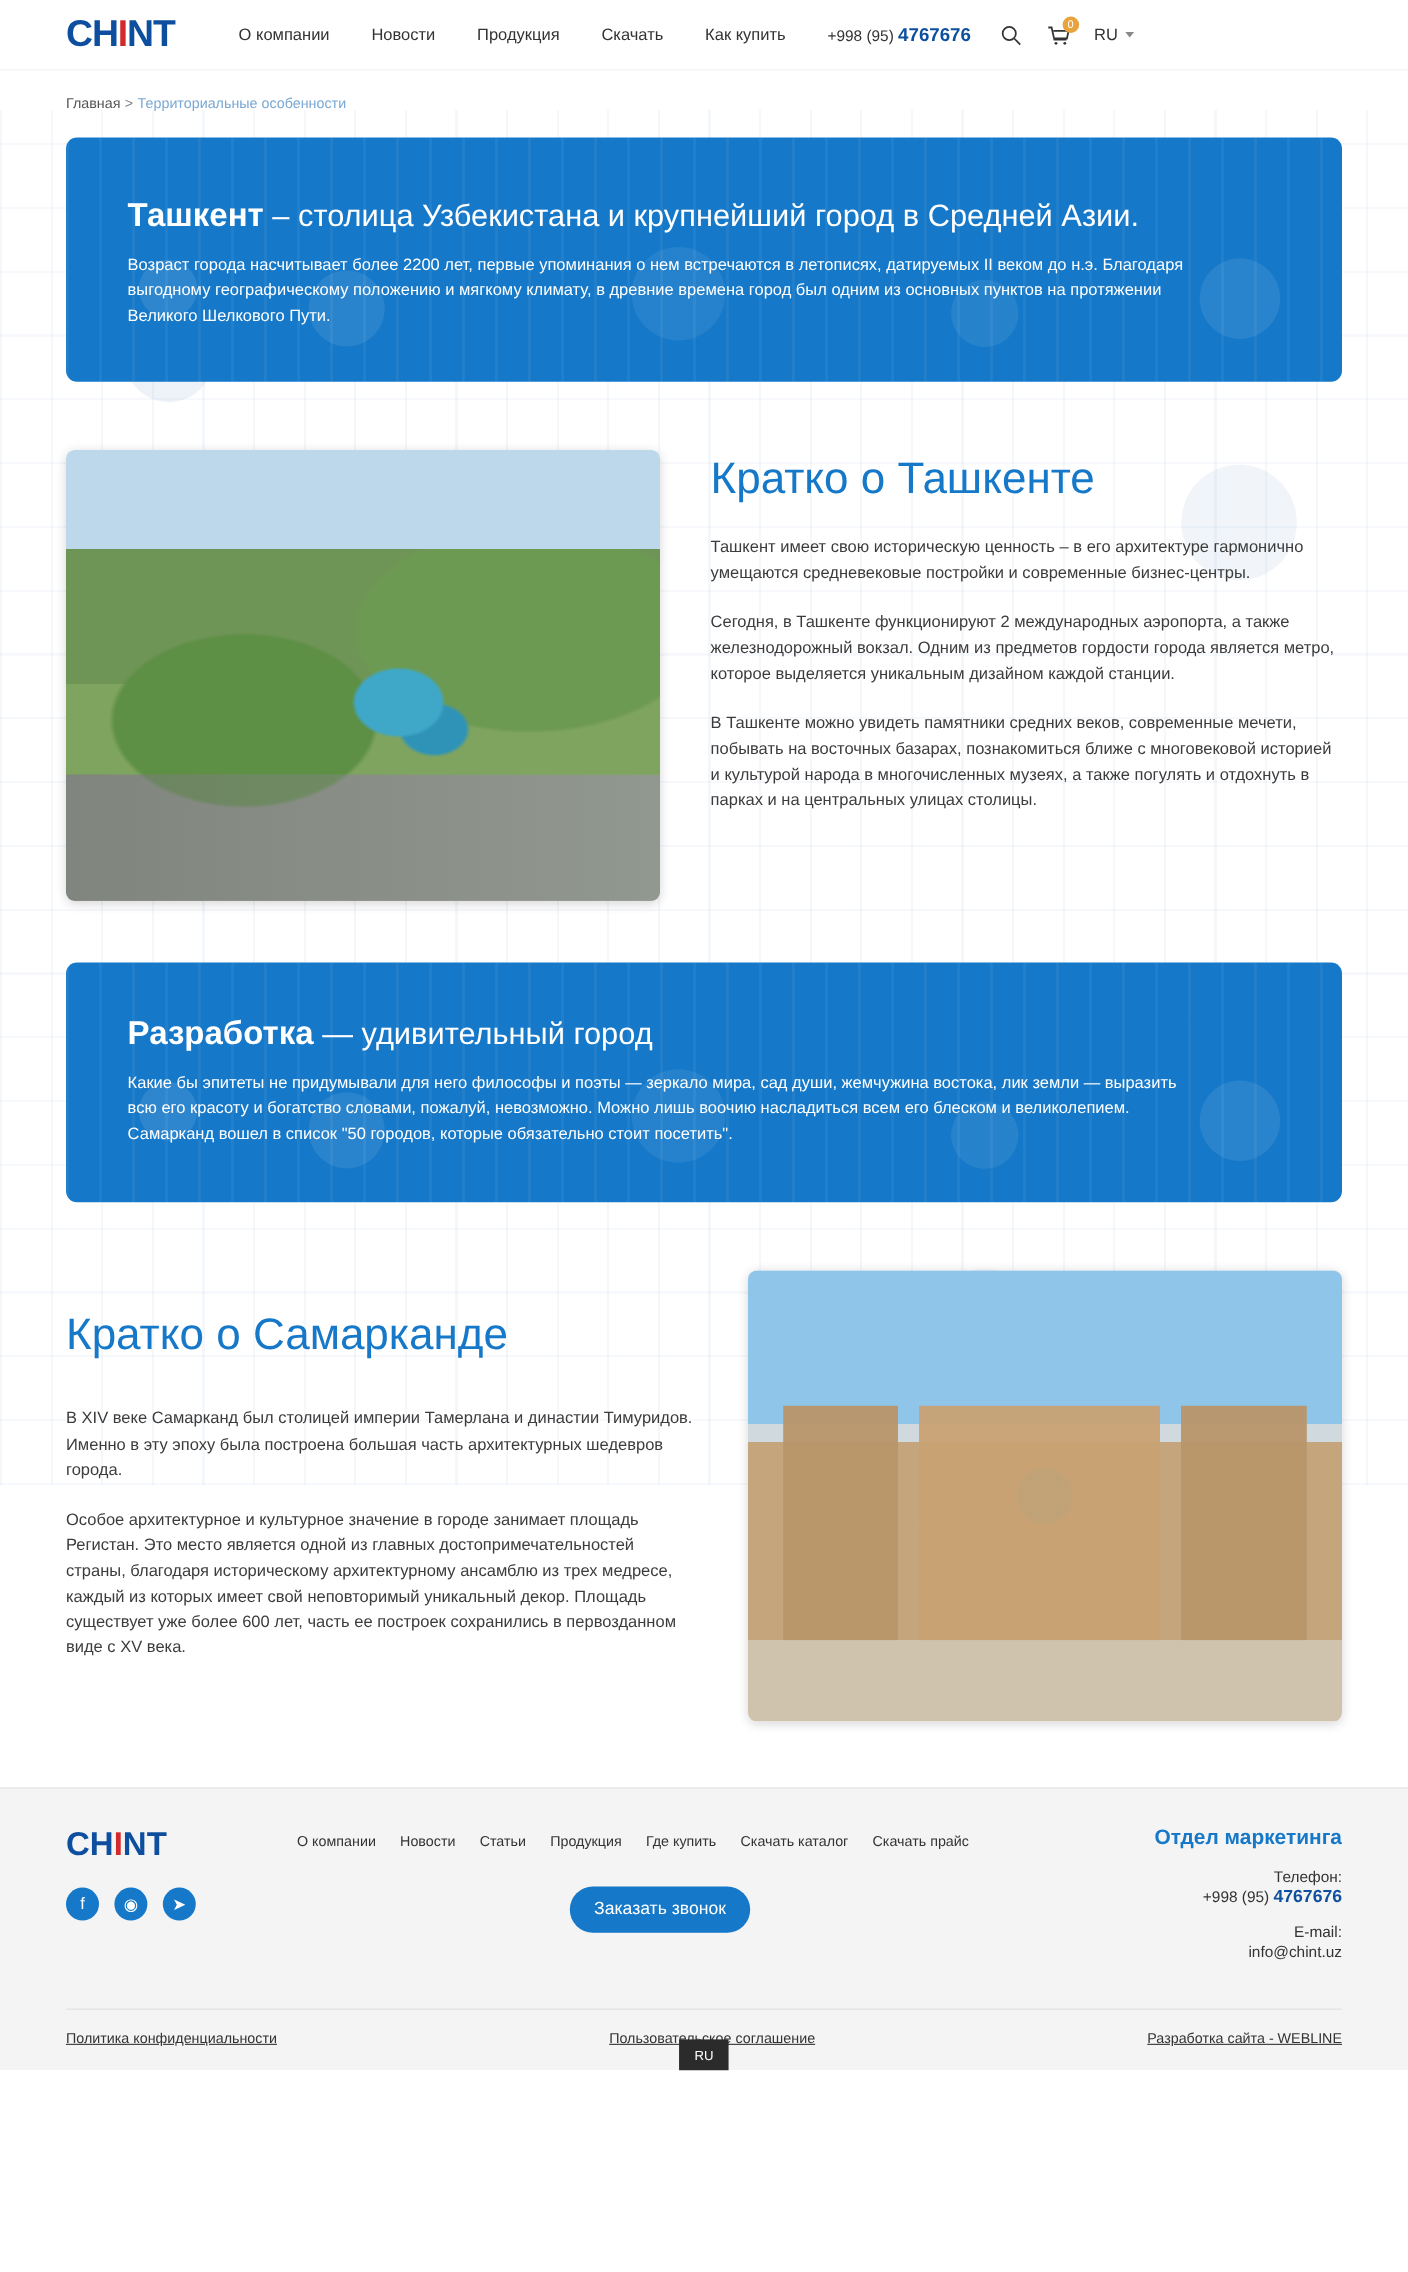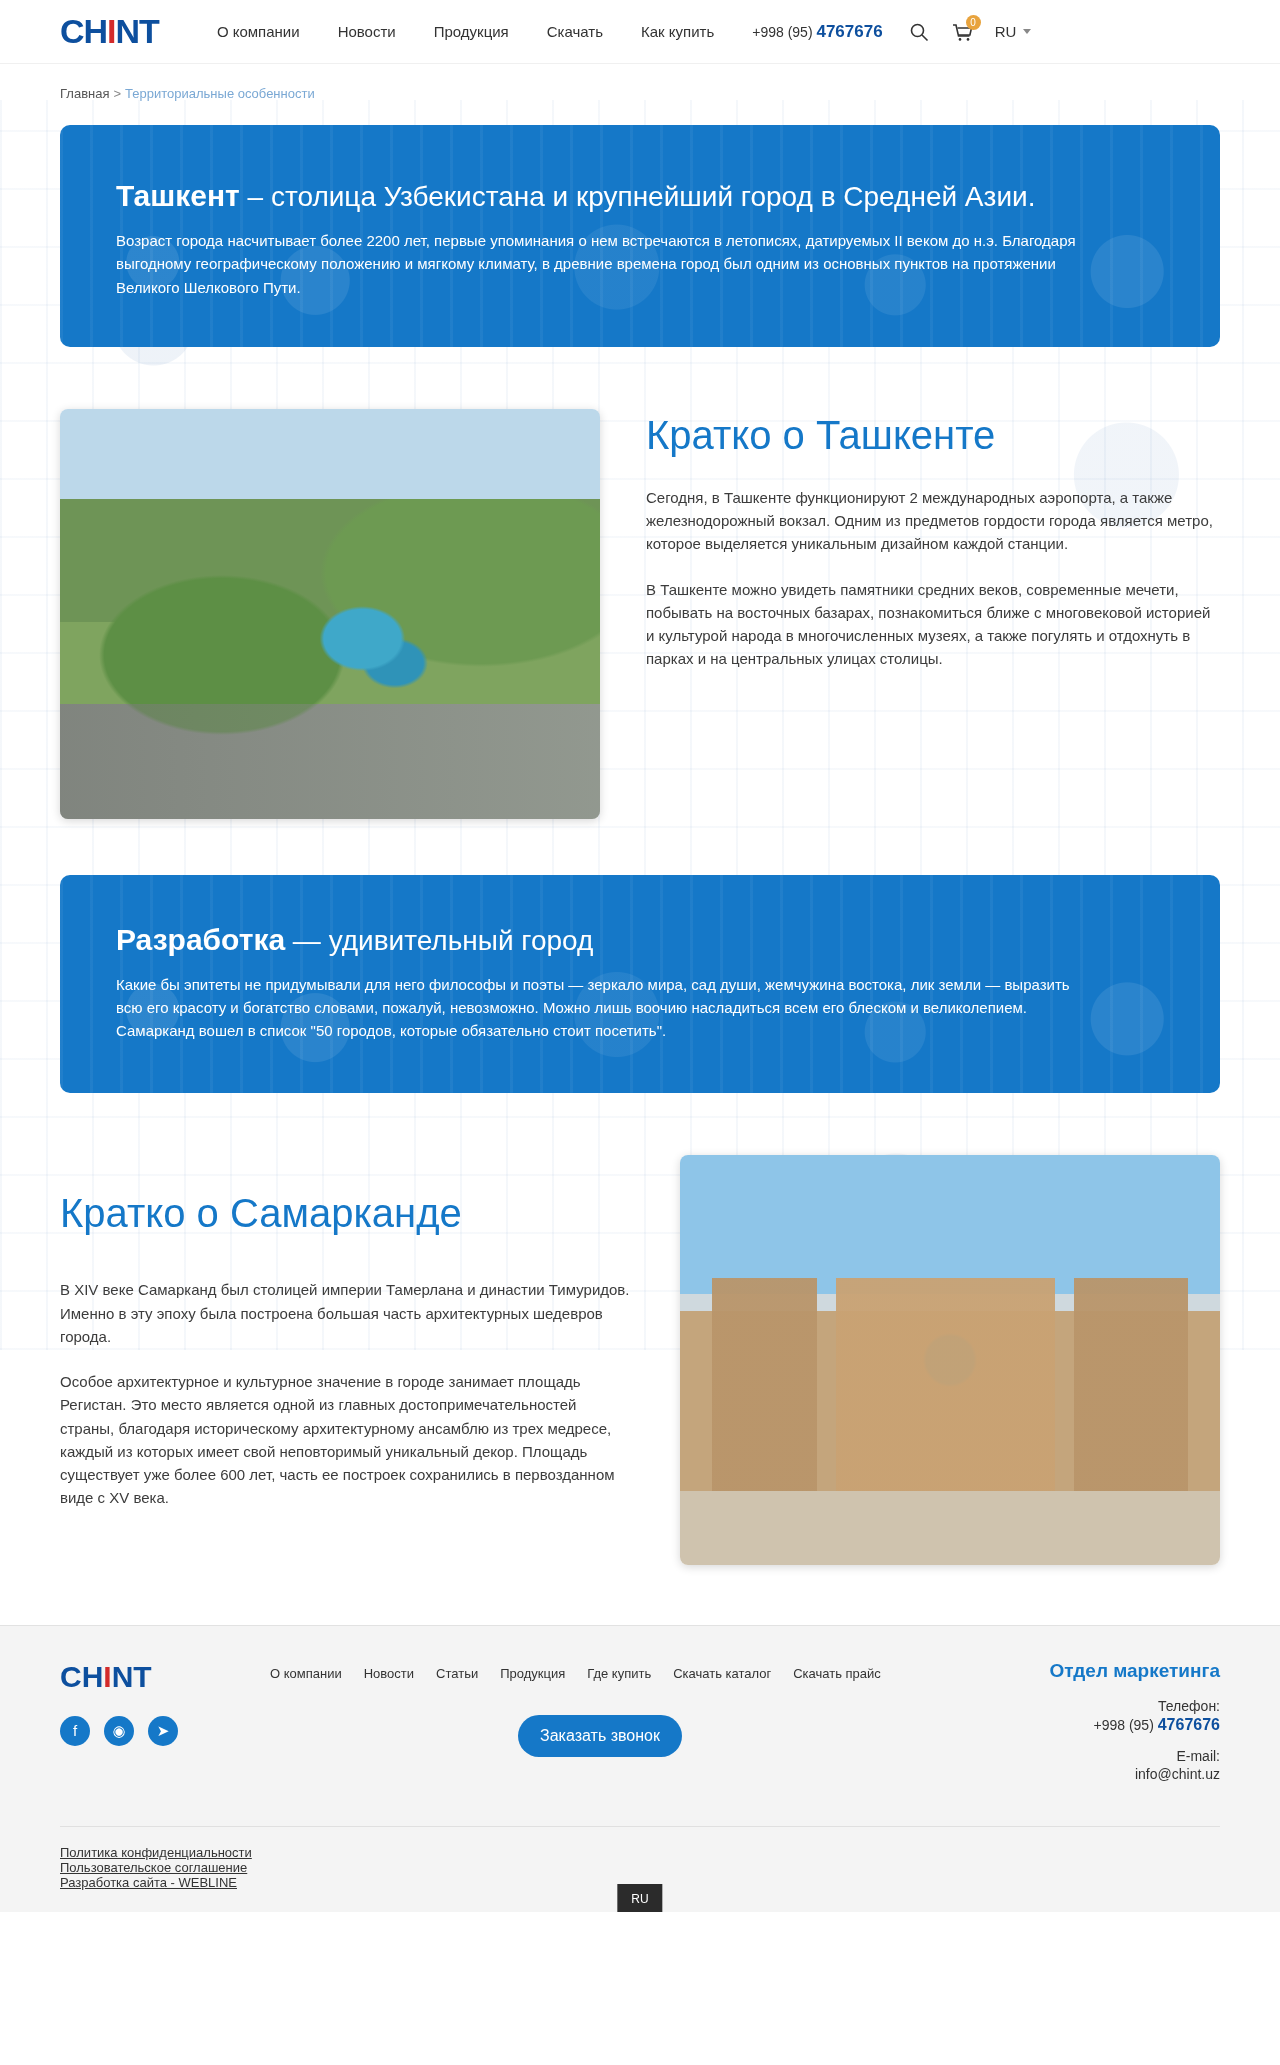--- a/index.html
+++ b/index.html
@@ -248,6 +248,7 @@
       <div class="photo photo-tashkent"></div>
       <div class="textcol">
         <h2>Кратко о Ташкенте</h2>
+        <p>Ташкент имеет свою историческую ценность – в его архитектуре гармонично умещаются средневековые постройки и современные бизнес-центры.</p>
         <p>Сегодня, в Ташкенте функционируют 2 международных аэропорта, а также железнодорожный вокзал. Одним из предметов гордости города является метро, которое выделяется уникальным дизайном каждой станции.</p>
         <p>В Ташкенте можно увидеть памятники средних веков, современные мечети, побывать на восточных базарах, познакомиться ближе с многовековой историей и культурой народа в многочисленных музеях, а также погулять и отдохнуть в парках и на центральных улицах столицы.</p>
       </div>

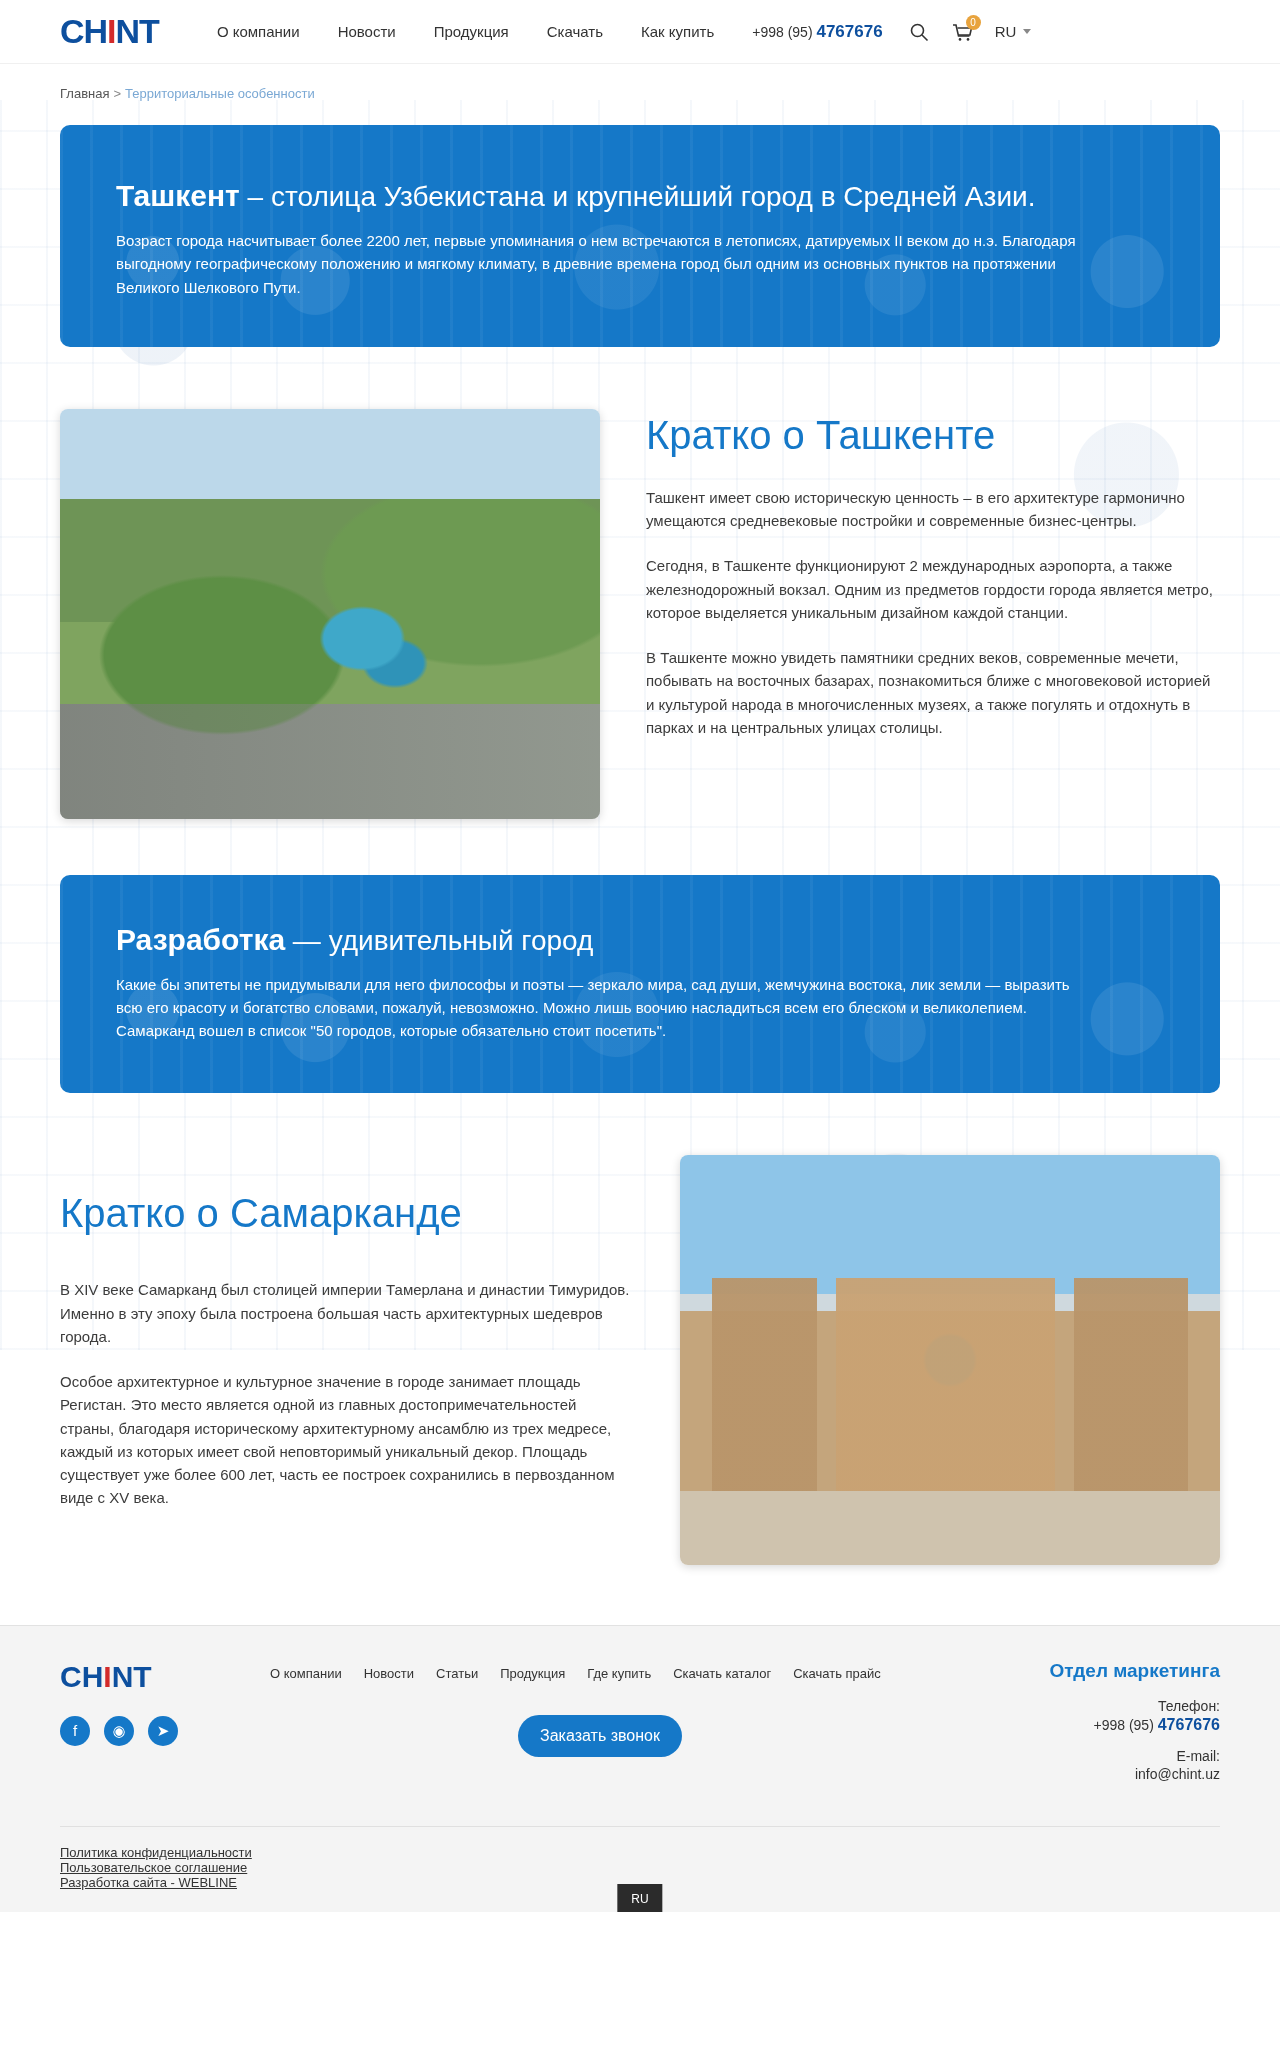--- a/index.html
+++ b/index.html
@@ -172,7 +172,7 @@
   .f-bottom {
     margin-top:30px; border-top:1px solid #e0e0e0;
     display:flex; justify-content:space-between;
-    padding:18px 0 22px; font-size:13px;flex-direction:column;
+    padding:18px 0 22px; font-size:13px;
   }
   .f-bottom a { color:#333; text-decoration:underline; }
   .lang-pill {

